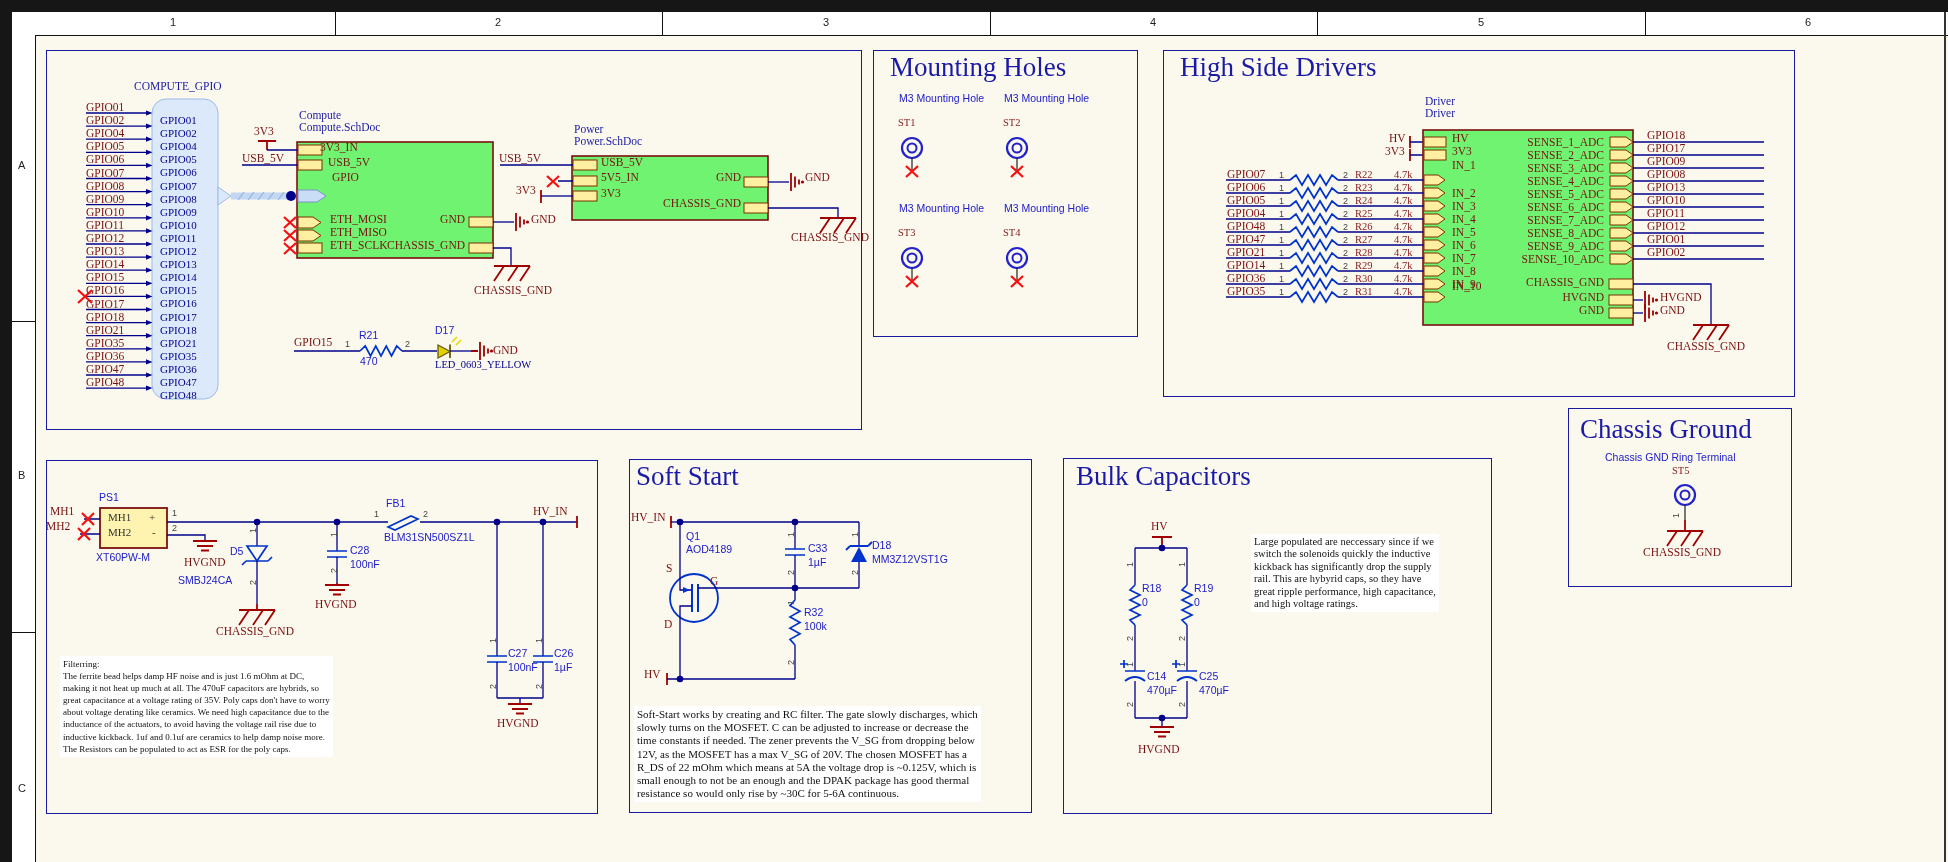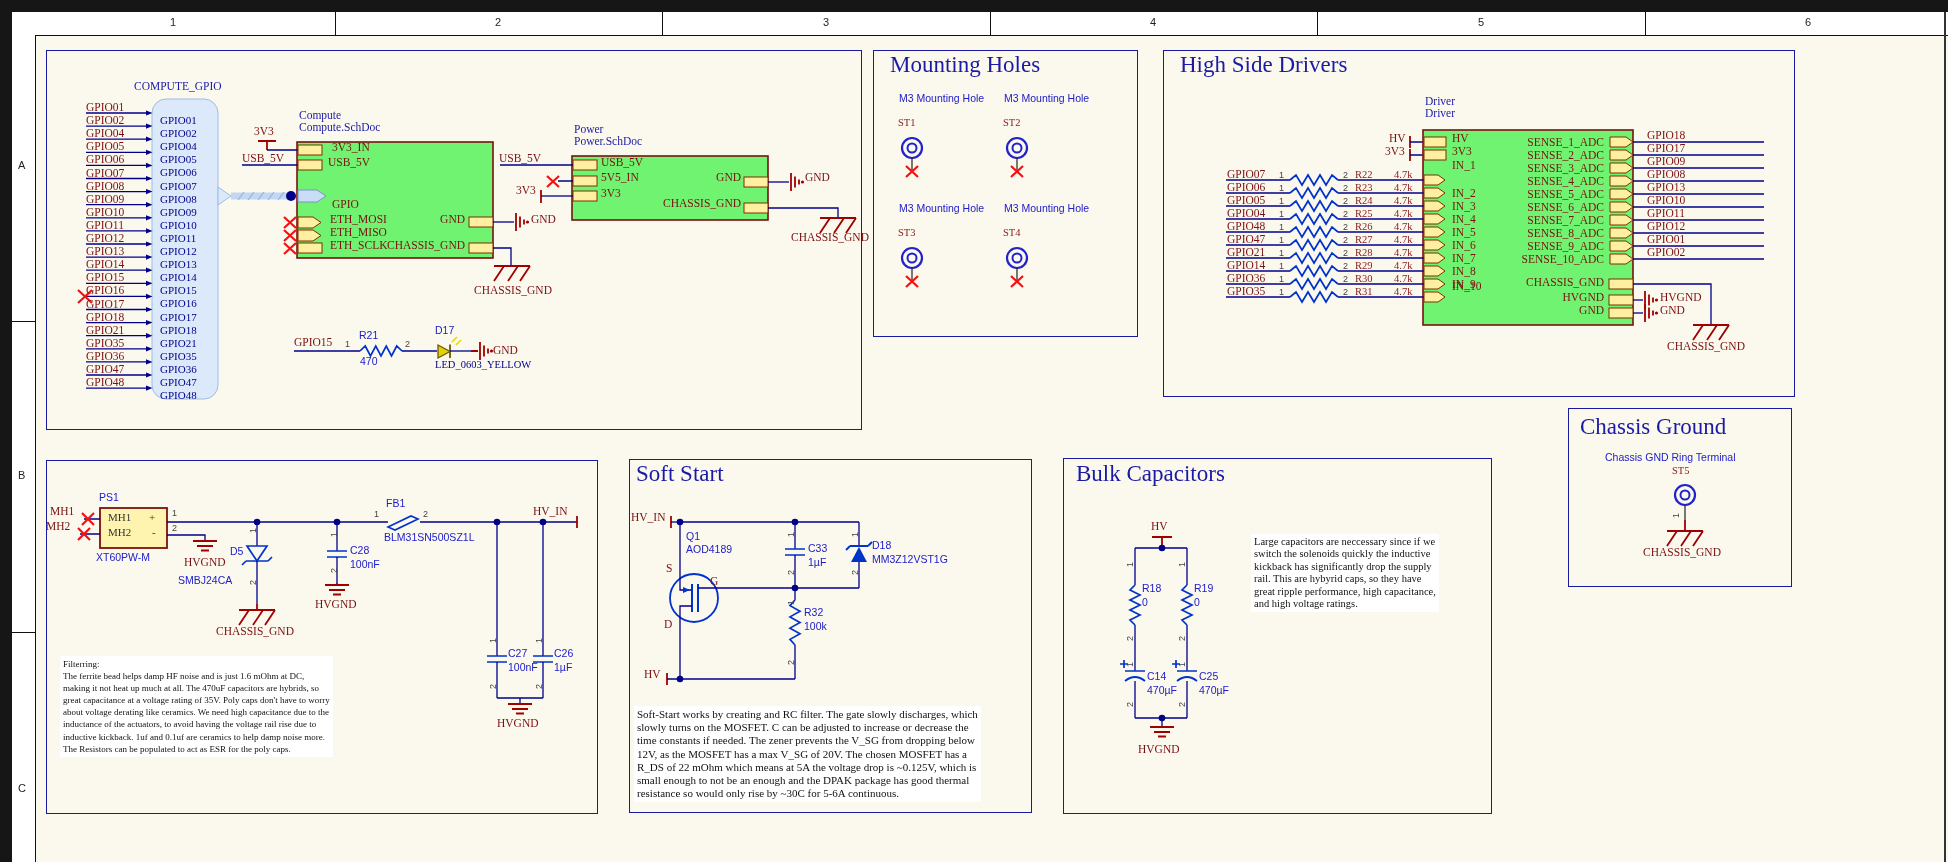--- a/index.html
+++ b/index.html
@@ -18,7 +18,7 @@
   .ms{font-family:Liberation Serif, serif;font-size:10.5px;color:#8B2020;}
   .g{font-family:"Liberation Sans",sans-serif;font-size:9px;color:#444;}
   .dk{font-size:11px;color:#333;}
-  .title{font-size:23px;color:#1A1AA6;}
+  .title{font-size:27px;color:#1A1AA6;}
   .big{font-size:30px;}
   .ra{text-align:right;}
   .rot{transform:rotate(-90deg);transform-origin:left top;}

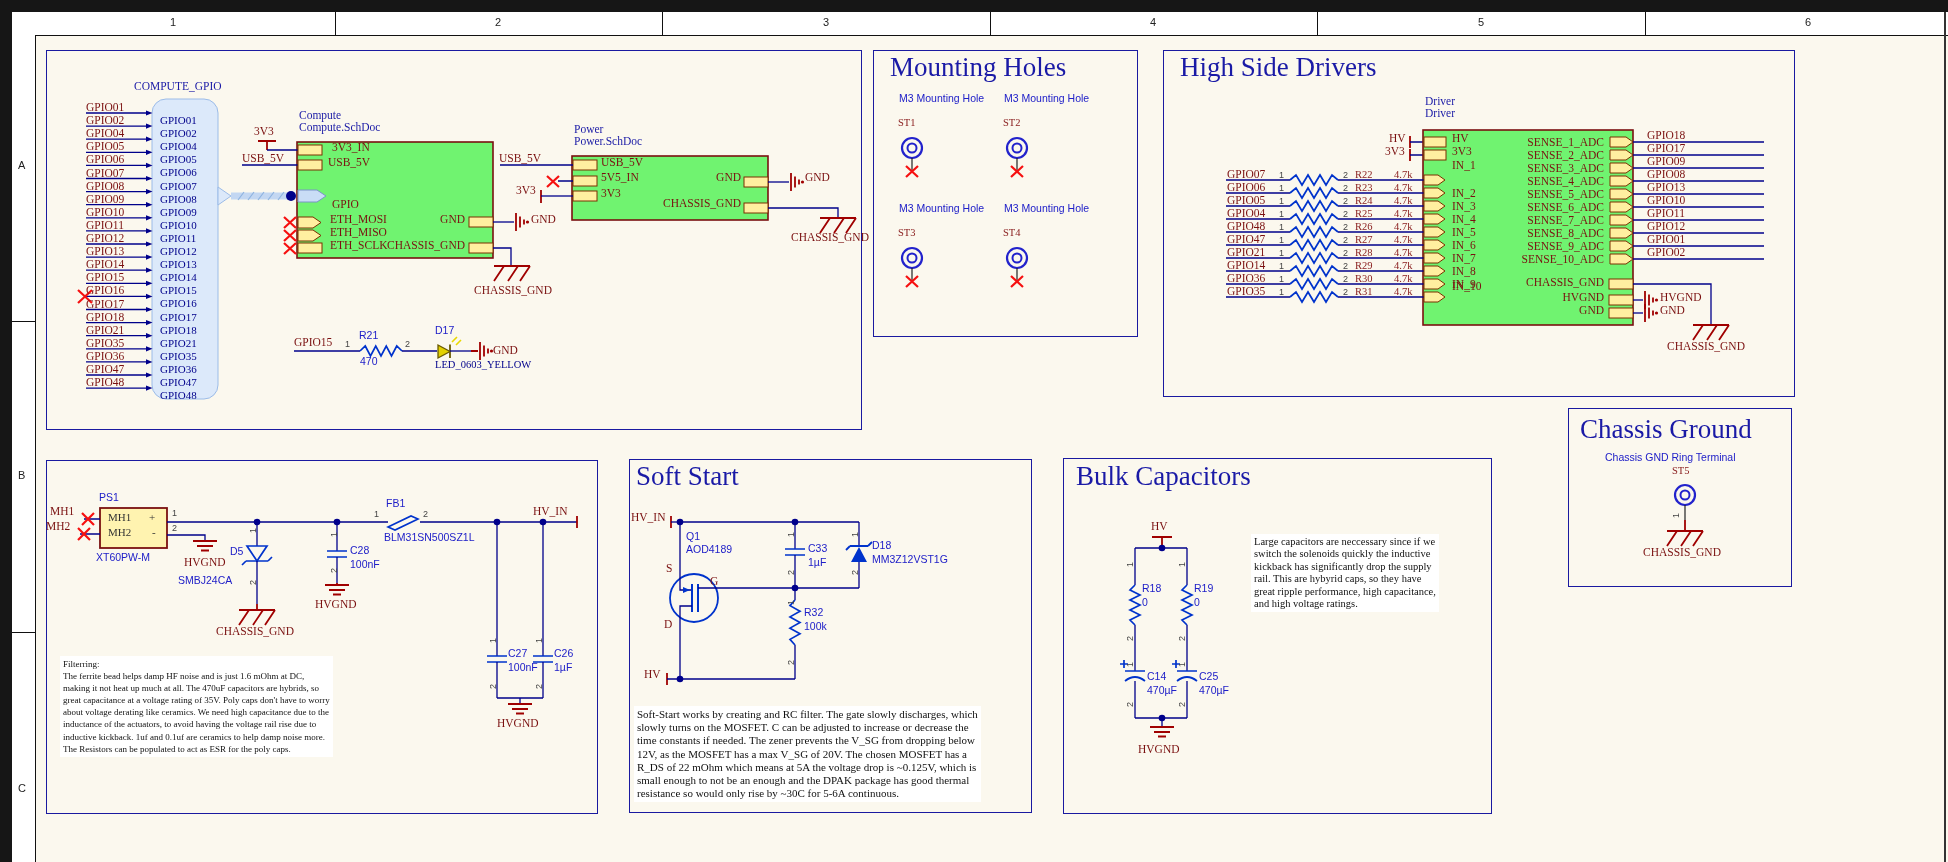--- a/index.html
+++ b/index.html
@@ -307,7 +307,7 @@
   <div class="tx b" style="left:299px;top:121px">Compute.SchDoc</div>
   <div class="tx t" style="left:254px;top:125px">3V3</div>
   <div class="tx t" style="left:242px;top:152px">USB_5V</div>
-  <div class="tx t" style="left:332px;top:141px">3V3_IN</div>
+  <div class="tx t" style="left:320px;top:141px">3V3_IN</div>
   <div class="tx t" style="left:328px;top:156px">USB_5V</div>
   <div class="tx t" style="left:332px;top:198px">GPIO</div>
   <div class="tx t" style="left:330px;top:213px">ETH_MOSI</div>

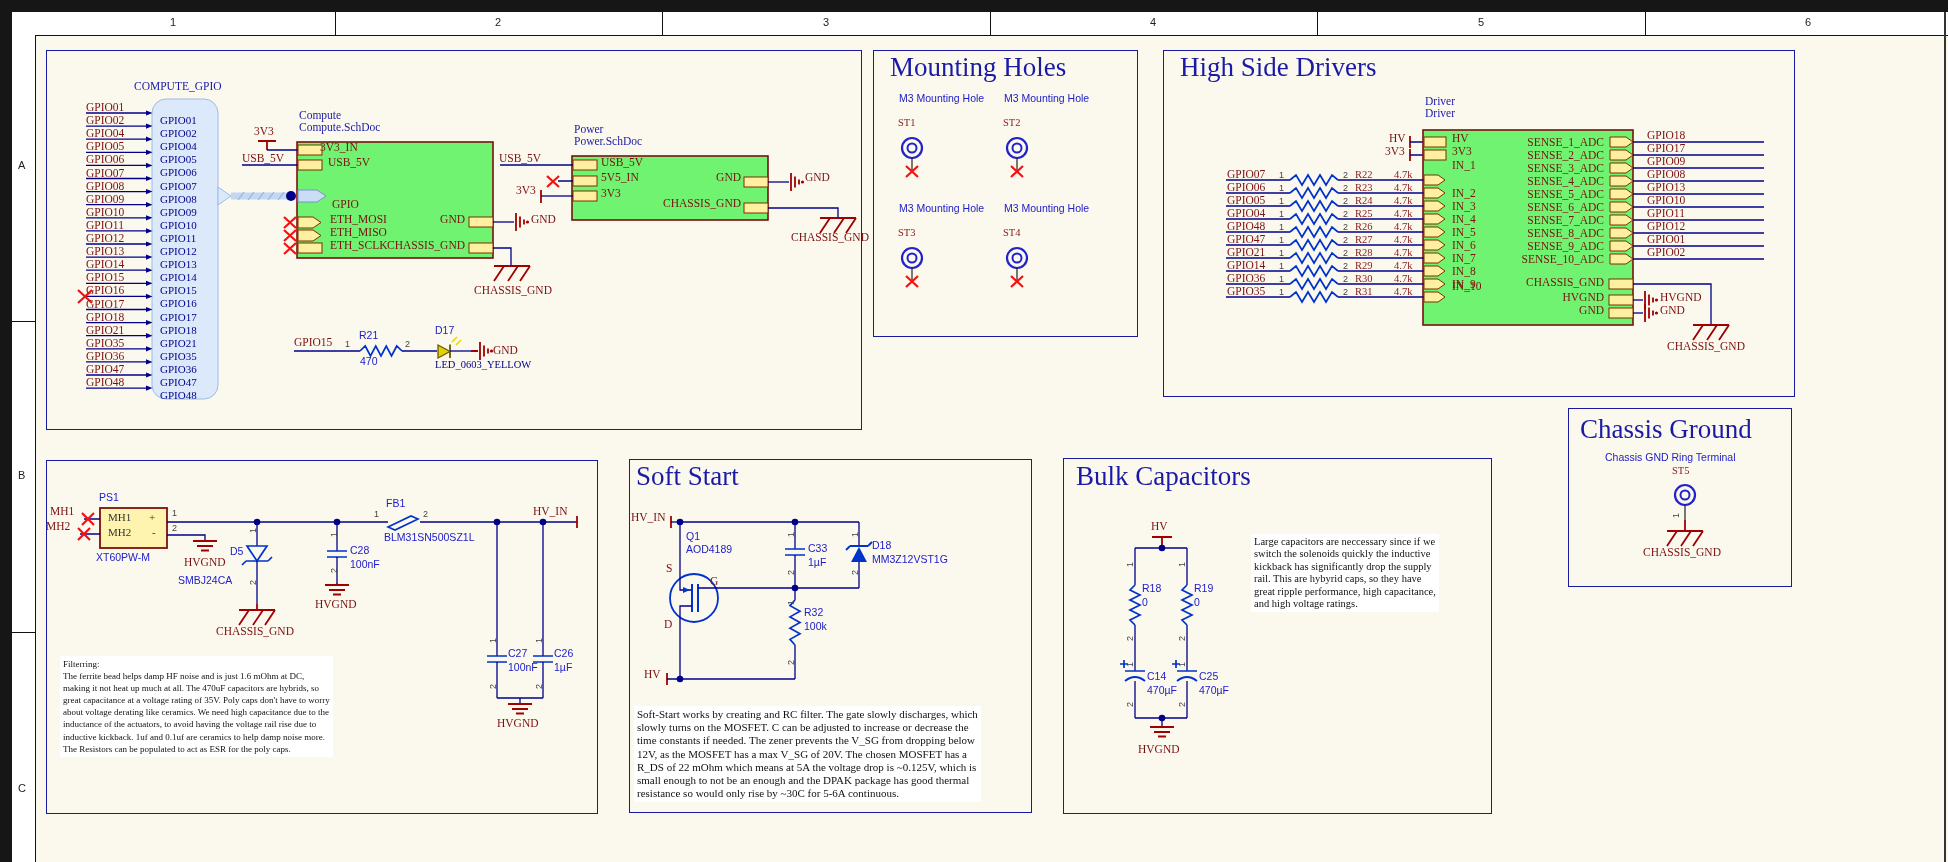--- a/index.html
+++ b/index.html
@@ -309,7 +309,7 @@
   <div class="tx t" style="left:242px;top:152px">USB_5V</div>
   <div class="tx t" style="left:320px;top:141px">3V3_IN</div>
   <div class="tx t" style="left:328px;top:156px">USB_5V</div>
-  <div class="tx t" style="left:332px;top:198px">GPIO</div>
+  <div class="tx t" style="left:332px;top:171px">GPIO</div>
   <div class="tx t" style="left:330px;top:213px">ETH_MOSI</div>
   <div class="tx t" style="left:330px;top:226px">ETH_MISO</div>
   <div class="tx t" style="left:330px;top:239px">ETH_SCLK</div>

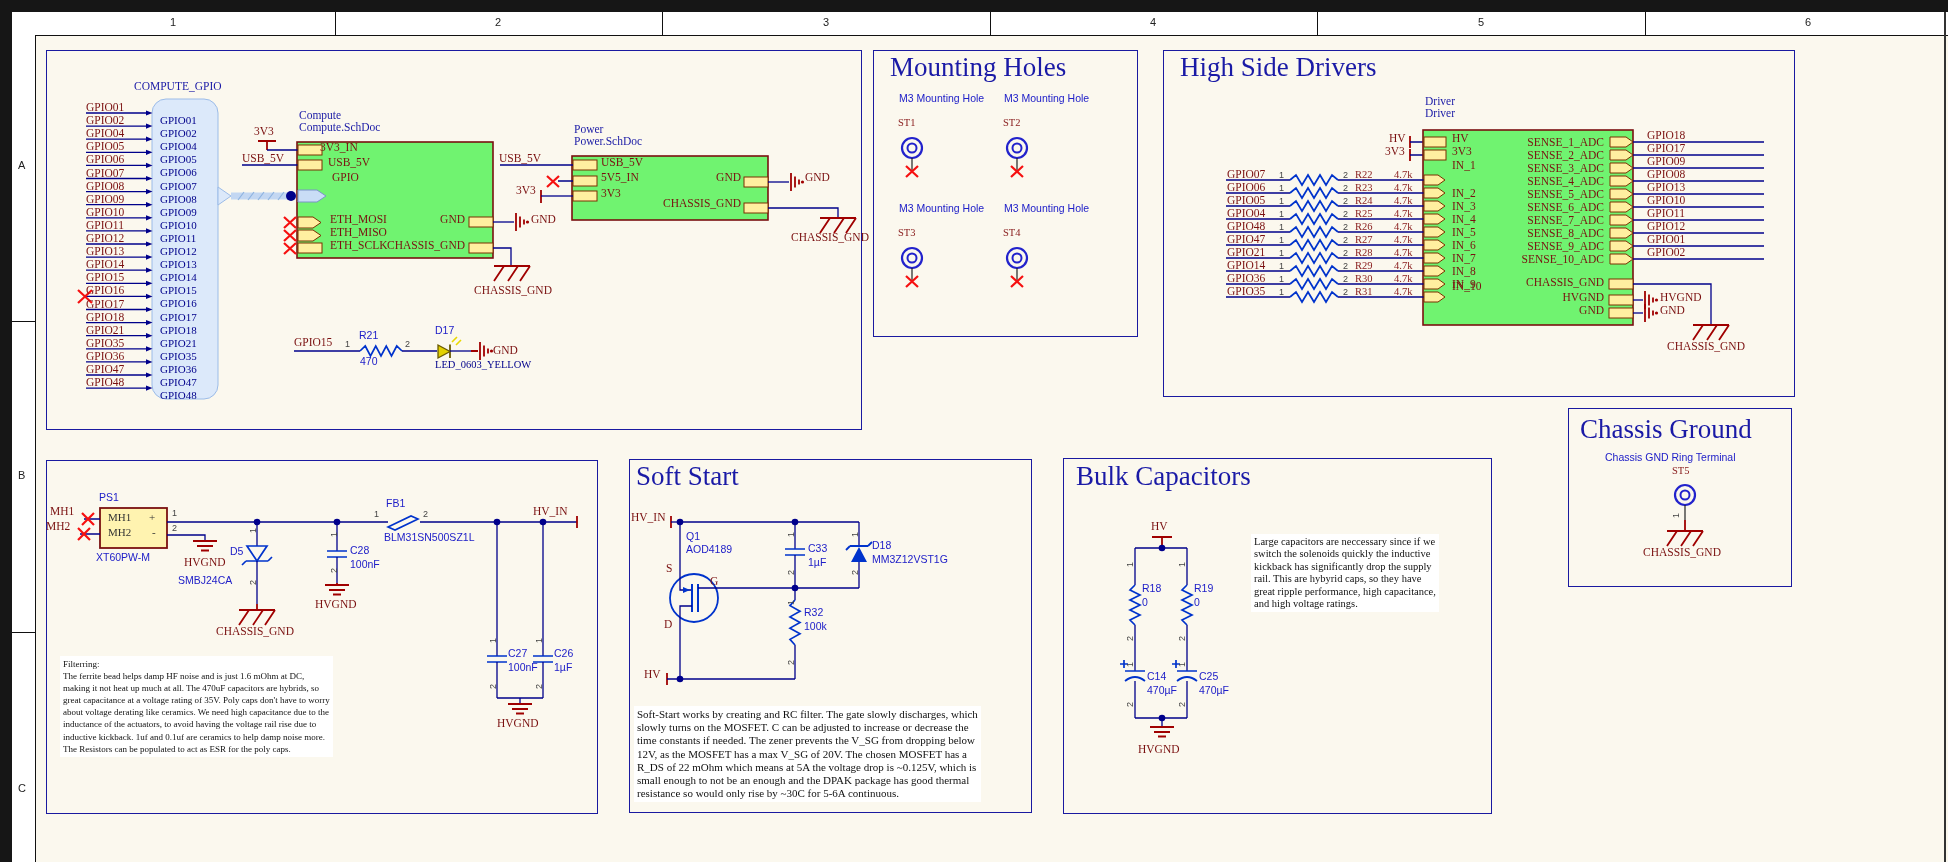--- a/index.html
+++ b/index.html
@@ -580,7 +580,7 @@
       <div style="font: 11px / 13.2px &quot;Liberation Serif&quot;, serif;">resistance so would only rise by ~30C for 5-6A continuous.</div>
     </div>
     <div class="note" style="left: 1251px; top: 534px;">
-      <div style="font: 10.5px / 12.4px &quot;Liberation Serif&quot;, serif;">Large capacitors are neccessary since if we</div>
+      <div style="font: 10.5px / 12.4px &quot;Liberation Serif&quot;, serif;">Large populated are neccessary since if we</div>
       <div style="font: 10.5px / 12.4px &quot;Liberation Serif&quot;, serif;">switch the solenoids quickly the inductive</div>
       <div style="font: 10.5px / 12.4px &quot;Liberation Serif&quot;, serif;">kickback has significantly drop the supply</div>
       <div style="font: 10.5px / 12.4px &quot;Liberation Serif&quot;, serif;">rail. This are hybyrid caps, so they have</div>

